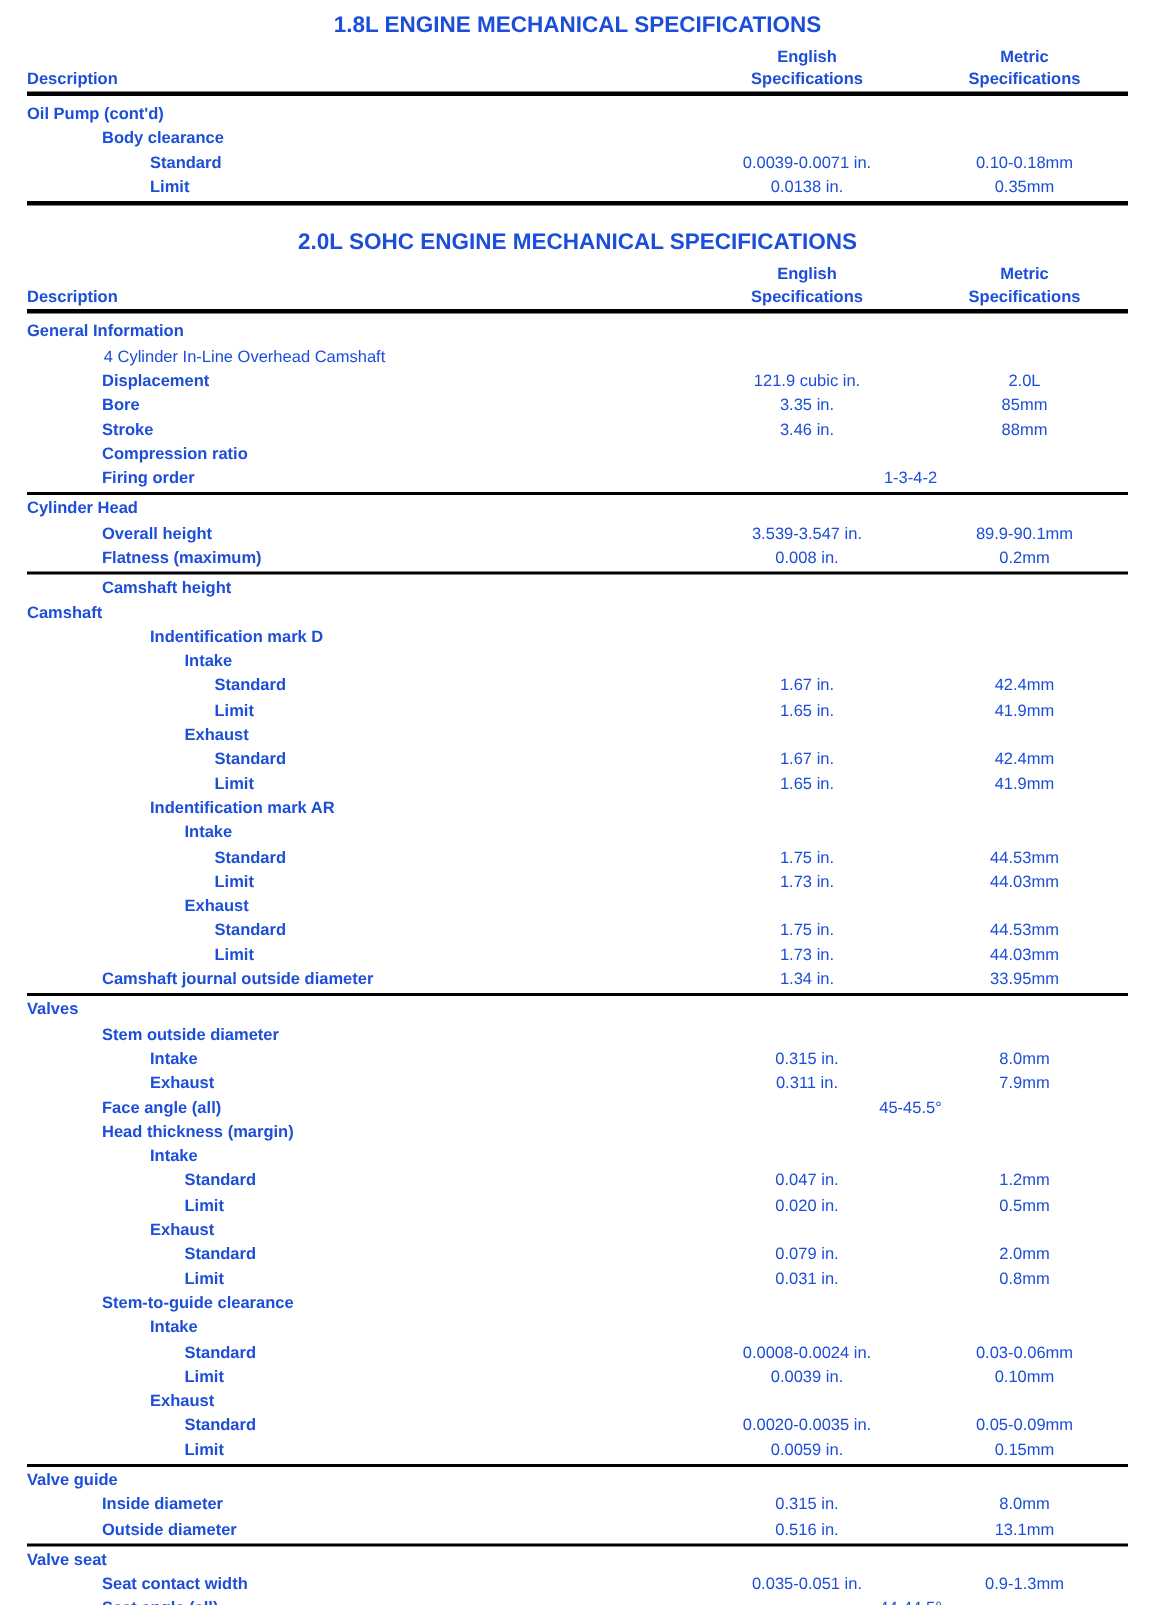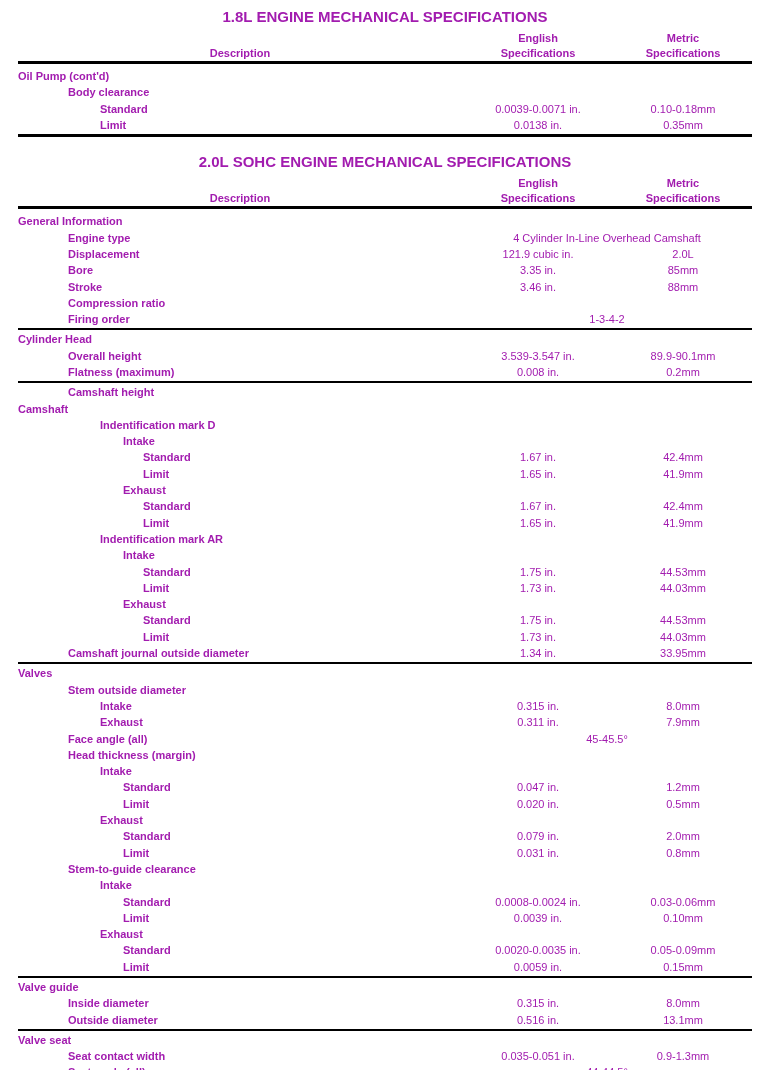--- a/index.html
+++ b/index.html
@@ -5,7 +5,7 @@
   html,body{margin:0;padding:0;}
   body{background:#e8e8e8;}
   .page{
-    width:770px;height:1070px;background:#ffffff;color:#a21caf;
+    width:770px;height:1070px;background:#ffffff;color:#1d4ed8;
     font-family:"Liberation Sans","DejaVu Sans",sans-serif;
     position:relative;box-sizing:border-box;padding:8px 18px 0 18px;
     overflow:hidden;

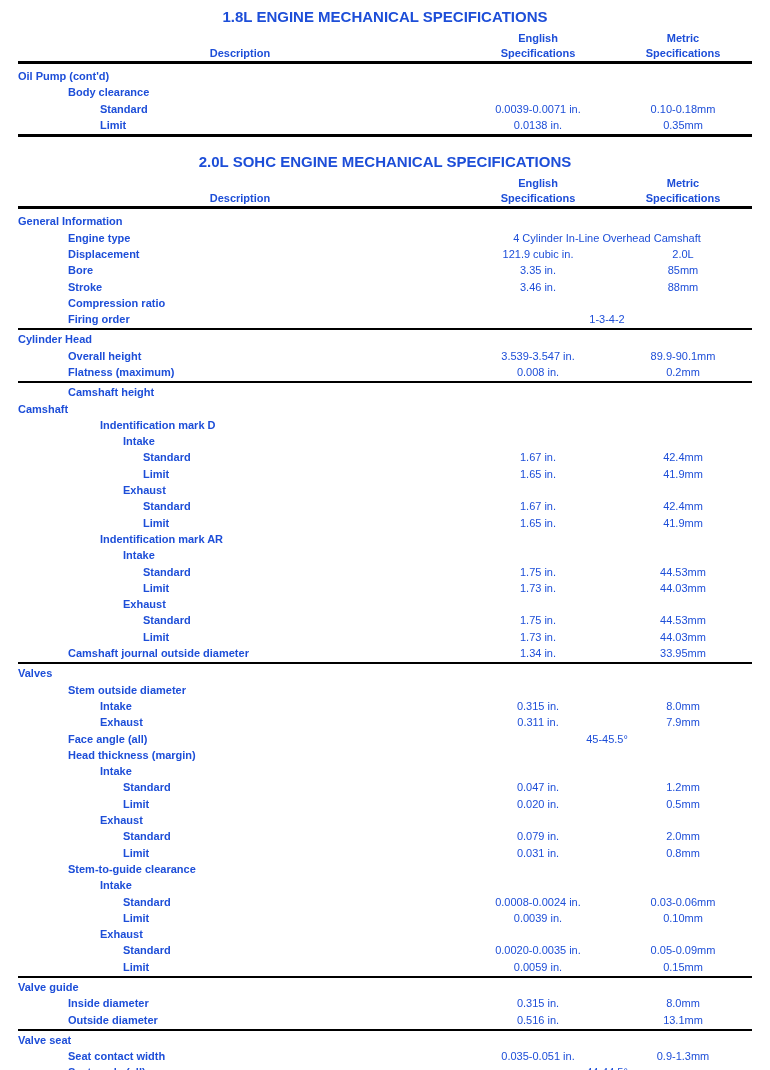--- a/index.html
+++ b/index.html
@@ -21,7 +21,7 @@
     border-bottom:3px solid #000;
     font-size:11px;font-weight:bold;
   }
-  .desc-head{width:444px;line-height:15px;text-align:center;}
+  .desc-head{width:444px;line-height:15px;}
   .eng-head{width:152px;text-align:center;line-height:15px;}
   .met-head{width:138px;text-align:center;line-height:15px;}
   .rows{padding-top:4px;}

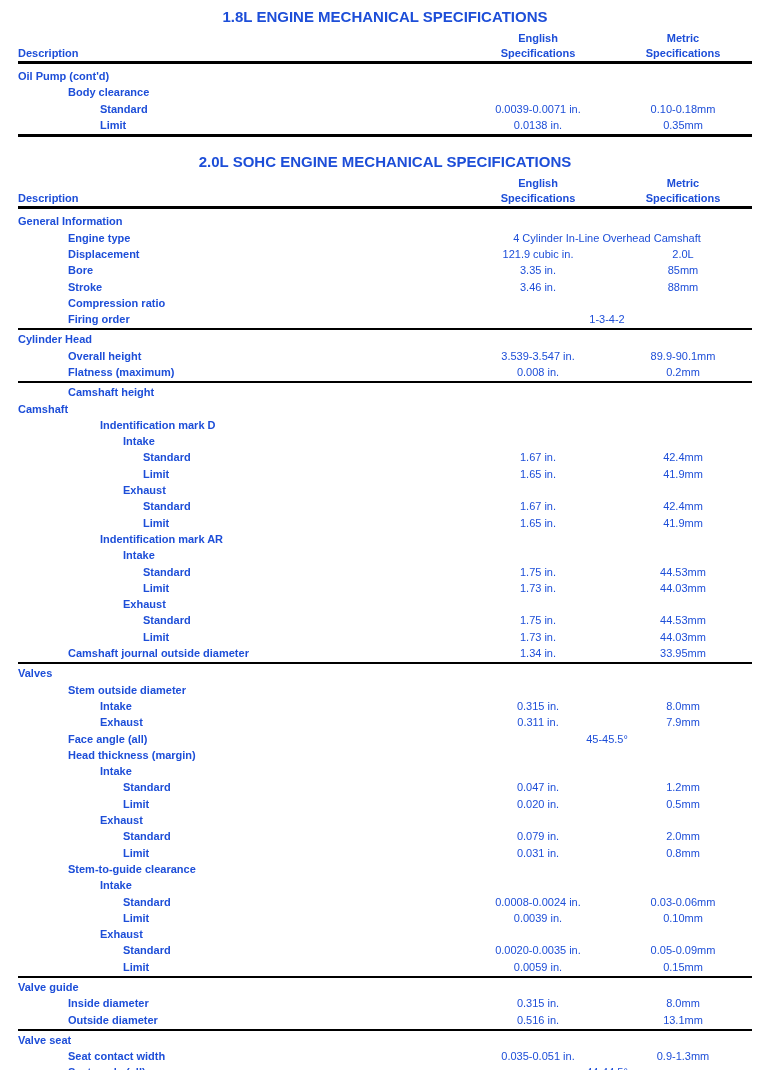--- a/index.html
+++ b/index.html
@@ -104,7 +104,6 @@
           <div class="cell met"></div>
         </div>
         <div class="row">
-          <div class="cell desc ind1">Engine type</div>
           <div class="cell span-cell">4 Cylinder In-Line Overhead Camshaft</div>
         </div>
         <div class="row">

